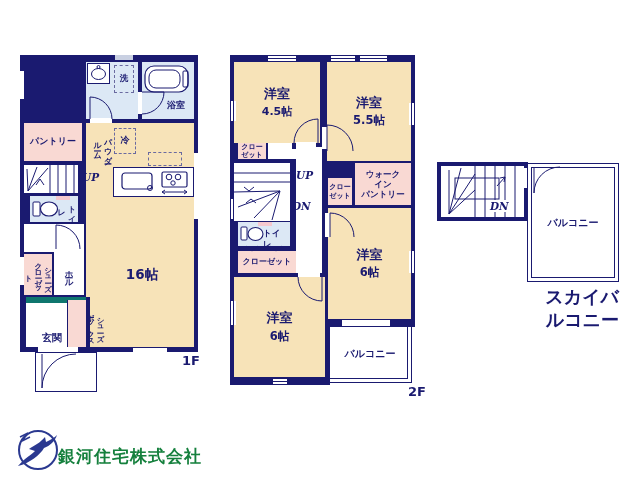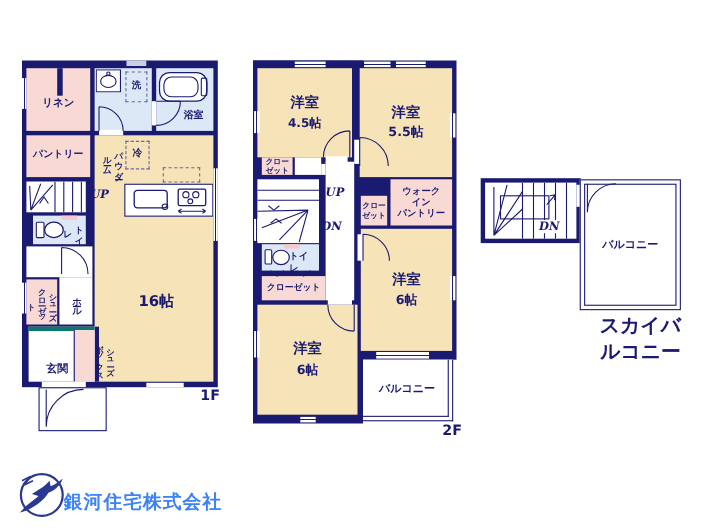--- a/index.html
+++ b/index.html
@@ -27,11 +27,6 @@
 
   <div class="plan" style="left:20px;top:55px;width:178px;height:297px;background:#1A1A70;">
 
-    <div class="room" style="left:4px;top:7px;width:58px;height:57px;background:#F9D9D3;">
-      <div class="lbl cen" style="position:absolute;left:0;top:24px;width:58px;height:16px;font-size:9.5px;">
-          <span>リネン</span>
-        </div>
-    </div>
     <div class="abs" style="left:32px;top:7px;width:5px;height:25px;background:#1A1A70;"></div>
 
     <div class="room cen" style="left:4px;top:68px;width:58px;height:38px;background:#F9D9D3;">

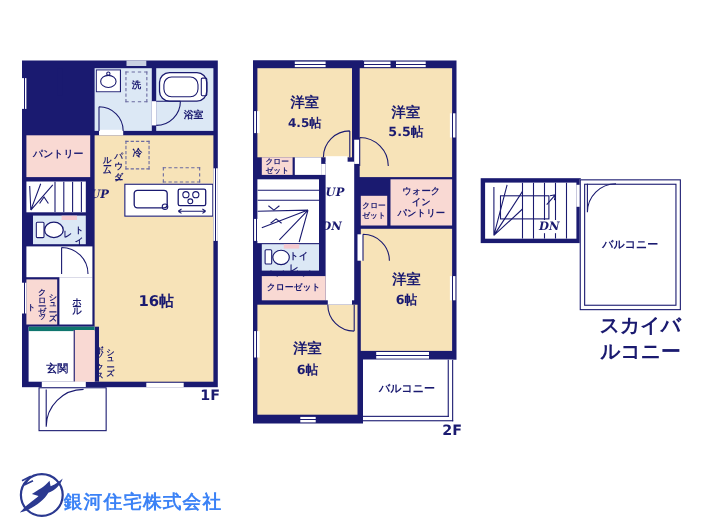--- a/index.html
+++ b/index.html
@@ -101,7 +101,7 @@
     <div class="abs cen" style="left:34px;top:197px;width:30px;height:43px;background:#ffffff;">
       <div class="lbl vtext" style="font-size:8.5px;">ホール</div>
     </div>
-    <div class="abs" style="left:6px;top:242px;width:60px;height:50px;background:#ffffff;border-top:4px solid #0f766e;box-sizing:border-box;">
+    <div class="abs" style="left:6px;top:242px;width:60px;height:50px;background:#ffffff;border-top:6px solid #0f766e;box-sizing:border-box;">
       <div class="lbl" style="position:absolute;left:6px;top:28px;width:40px;font-size:10px;">玄関</div>
     </div>
     <div class="abs" style="left:47px;top:245px;width:19px;height:47px;background:#F9D9D3;border-left:1px solid #1A1A70;box-sizing:border-box;"></div>

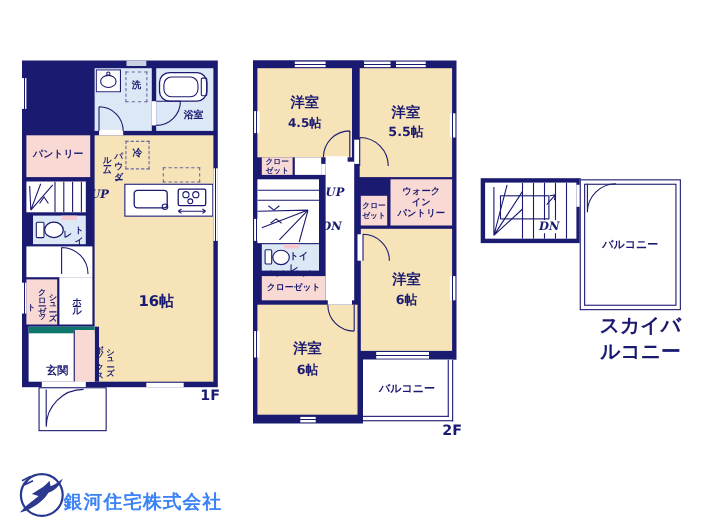--- a/index.html
+++ b/index.html
@@ -223,7 +223,7 @@
       <path d="M16,191 l6,5 l6,-5 M40,191 l6,5 l6,-5" stroke="#1A1A70" stroke-width="1" fill="none"></path>
     </svg>
   </div>
-  <div class="lbl" style="position:absolute;left:394px;top:384px;width:26px;font-size:13px;text-align:right;">2F</div>
+  <div class="lbl" style="position:absolute;left:404px;top:384px;width:26px;font-size:13px;">2F</div>
 
   <div class="abs" style="left:437px;top:162px;width:91px;height:59px;background:#1A1A70;">
     <div class="abs" style="left:4px;top:4px;width:83px;height:51px;background:#ffffff;">

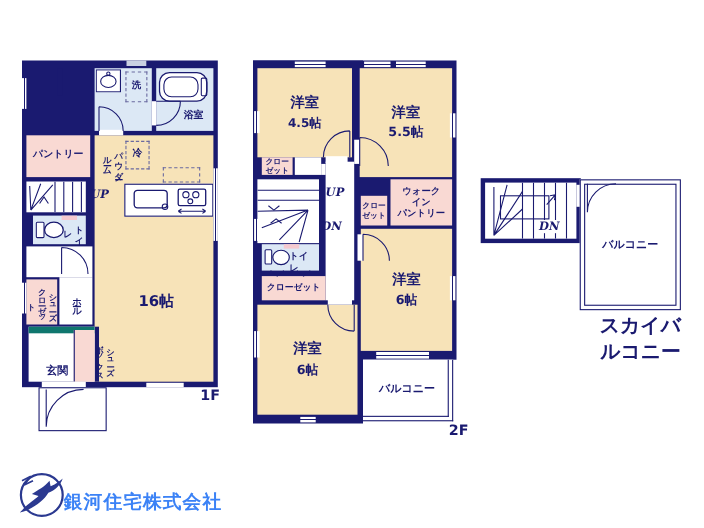--- a/index.html
+++ b/index.html
@@ -254,7 +254,7 @@
       <path d="M8,13 L16,9 L10,17 L18,13" stroke="#2B3990" stroke-width="1.5" fill="none"></path>
     </svg>
   </div>
-  <div style="position:absolute;left:58px;top:445px;width:200px;font-size:17px;font-weight:700;letter-spacing:1px;color:#3b82f6;">銀河住宅株式会社</div>
+  <div style="position:absolute;left:58px;top:445px;width:200px;font-size:17px;font-weight:700;letter-spacing:1px;color:#15803d;">銀河住宅株式会社</div>
 
 </div>
 

